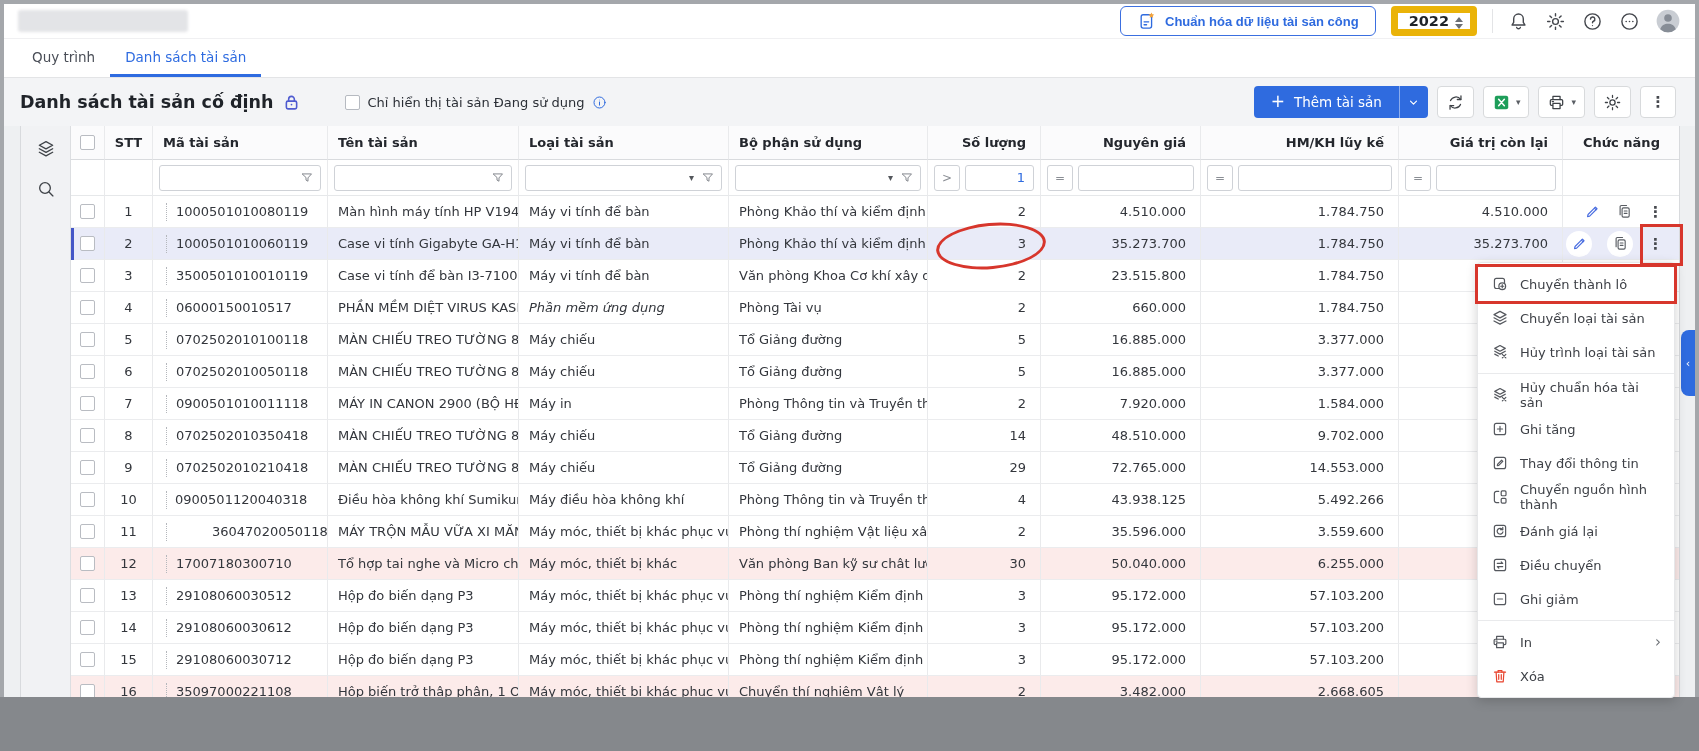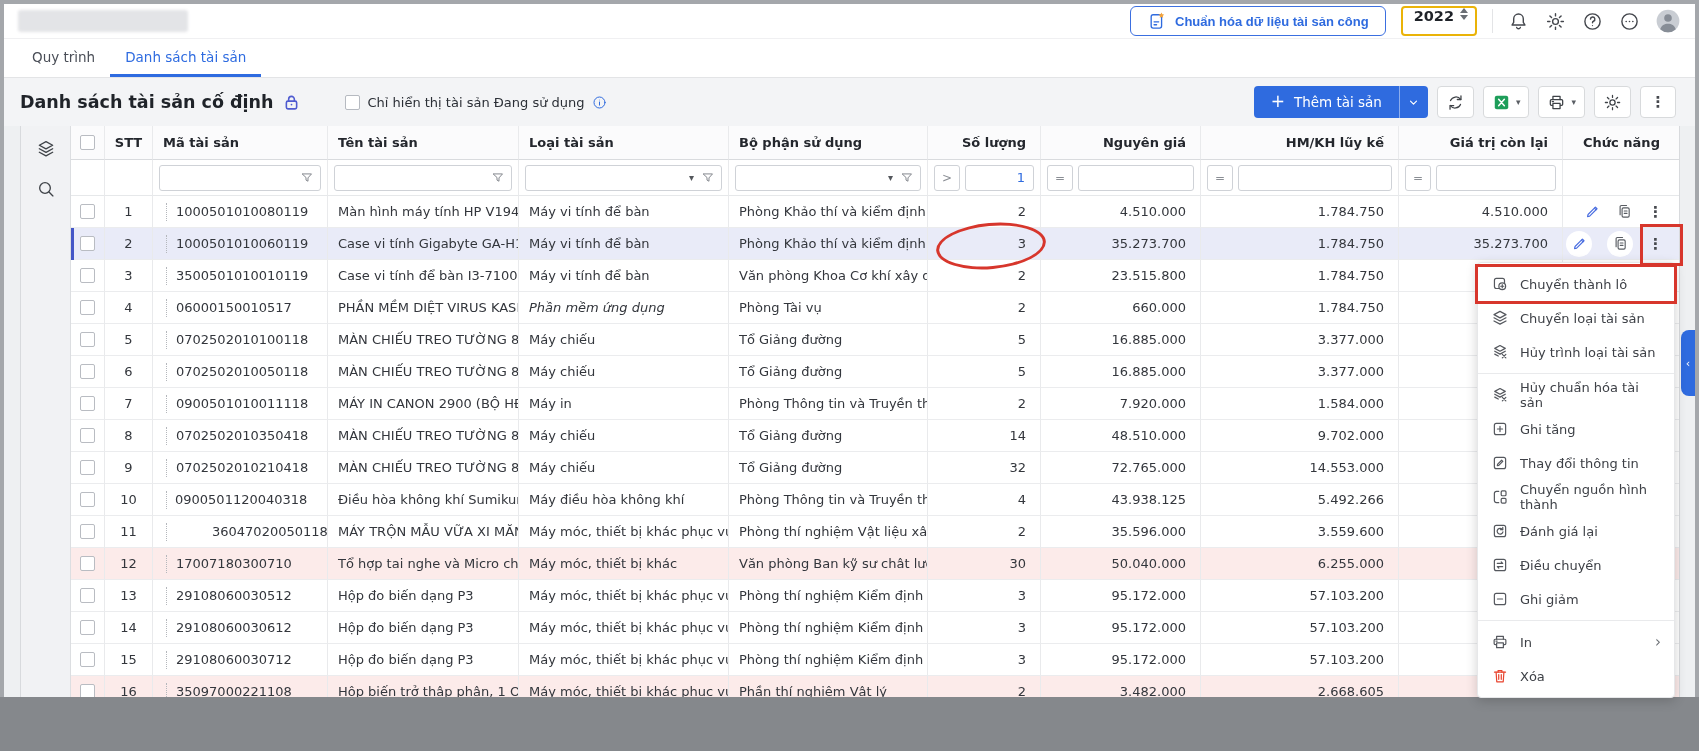--- a/index.html
+++ b/index.html
@@ -15,8 +15,8 @@
   .normalize-btn { display:flex; align-items:center; gap:8px; height:30px; padding:0 16px;
                    border:1px solid #3b6fe0; border-radius:6px; background:#fff; color:#2f6bdf;
                    font-weight:bold; font-size:13px; cursor:pointer; }
-  .year-box { display:flex; align-items:flex-start; gap:6px; height:30px; padding:0 7px 12px 11px;
-              border:2px solid #eab308; border-radius:4px; background:#fff; }
+  .year-box { display:flex; align-items:flex-end; gap:6px; height:30px; padding:0 7px 0 11px;
+              border:7px solid #eab308; border-radius:4px; background:#fff; }
   .year-val { font-weight:bold; font-size:14.5px; color:#1f2329; }
   .spin { display:flex; flex-direction:column; gap:2px; }
   .spin i { width:0; height:0; border-left:4px solid transparent; border-right:4px solid transparent; display:block; }

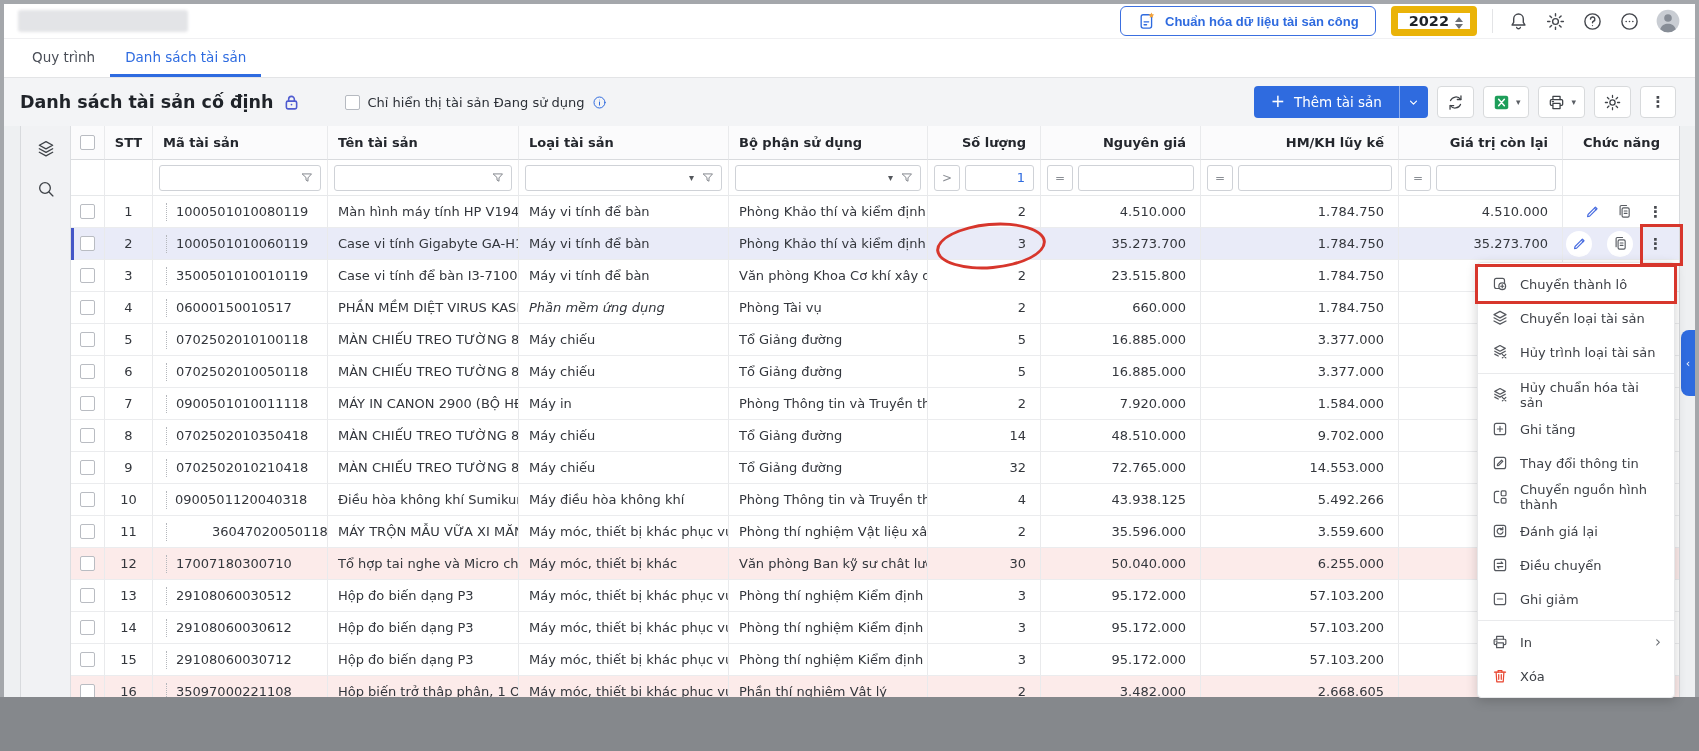--- a/index.html
+++ b/index.html
@@ -662,7 +662,7 @@
             <div class="cell al" style="width: 191px;">MÀN CHIẾU TREO TƯỜNG 84"x...</div>
             <div class="cell al" style="width: 210px;">Máy chiếu</div>
             <div class="cell al" style="width: 199px;">Tổ Giảng đường</div>
-            <div class="cell ar" style="width: 113px;">32</div>
+            <div class="cell ar" style="width: 113px;">29</div>
             <div class="cell ar" style="width: 160px;">72.765.000</div>
             <div class="cell ar" style="width: 198px;">14.553.000</div>
             <div class="cell ar" style="width: 164px;"></div>

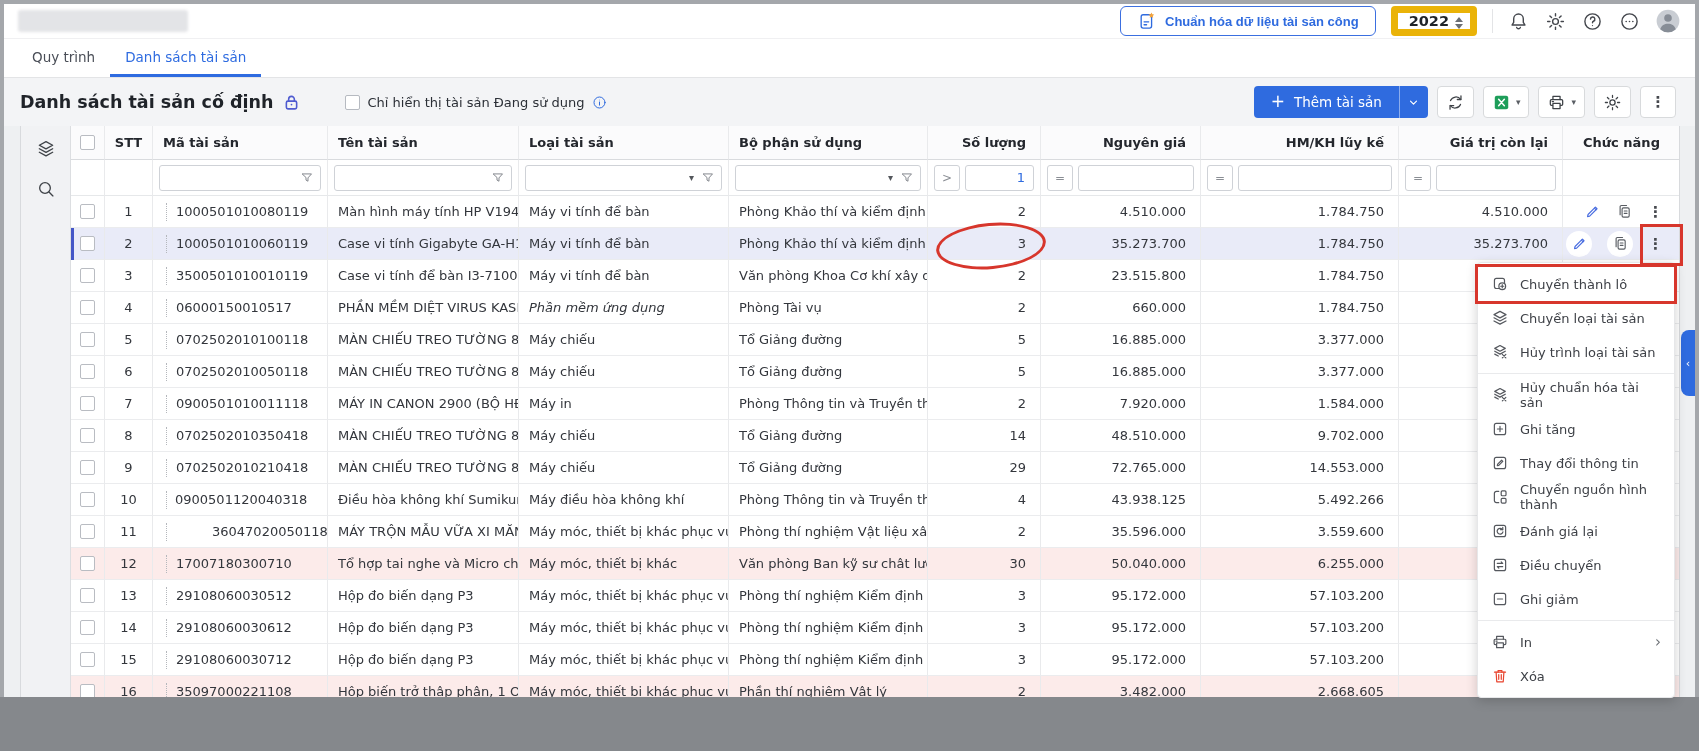--- a/index.html
+++ b/index.html
@@ -892,7 +892,7 @@
             </div>
             <div class="cell al" style="width: 191px;">Hộp biến trở thập phân, 1 Ohm...</div>
             <div class="cell al" style="width: 210px;">Máy móc, thiết bị khác phục vụ...</div>
-            <div class="cell al" style="width: 199px;">Phần thí nghiệm Vật lý</div>
+            <div class="cell al" style="width: 199px;">Chuyển thí nghiệm Vật lý</div>
             <div class="cell ar" style="width: 113px;">2</div>
             <div class="cell ar" style="width: 160px;">3.482.000</div>
             <div class="cell ar" style="width: 198px;">2.668.605</div>

